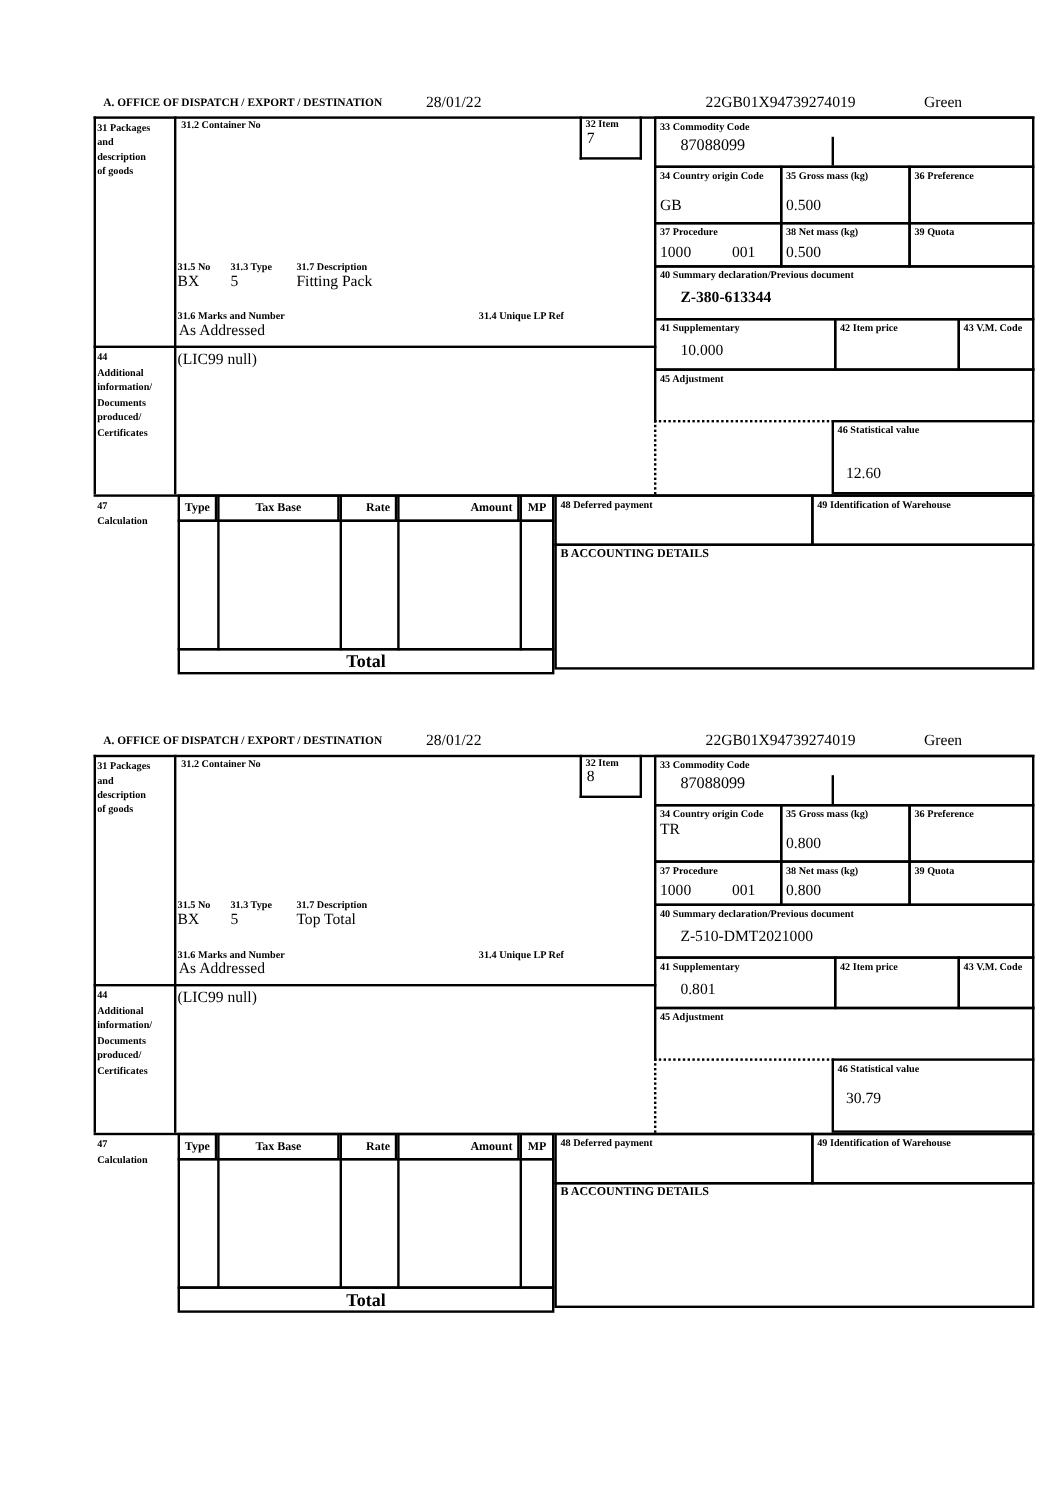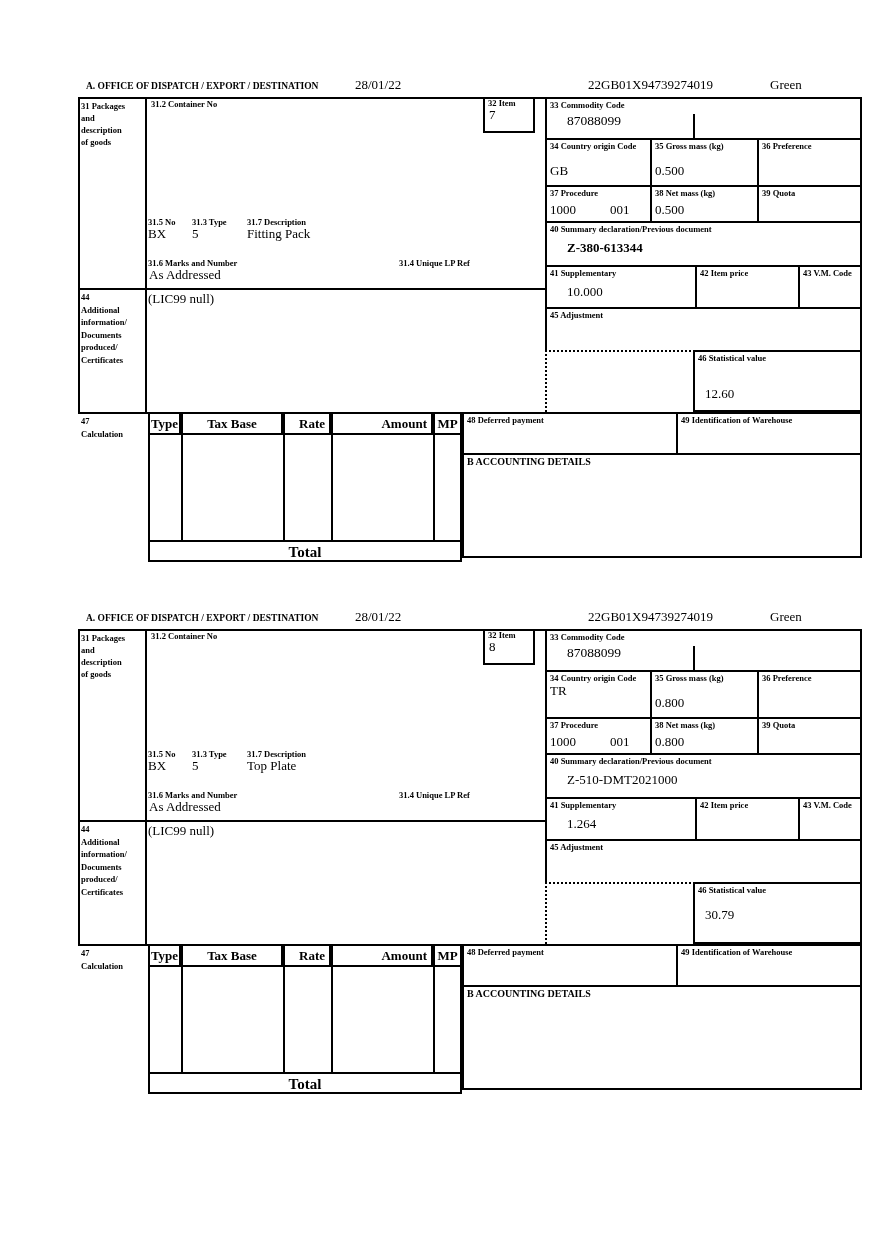--- a/index.html
+++ b/index.html
@@ -20,7 +20,7 @@
   .lblblk{position:absolute;font-size:8.5px;font-weight:bold;line-height:12.5px;white-space:nowrap;}
   .val{font-size:13px;line-height:14px;white-space:nowrap;}
   .cell-lbl{position:absolute;left:3px;top:1px;font-size:8.5px;font-weight:bold;white-space:nowrap;}
-  .th{font-size:13px;font-weight:bold;line-height:19px;}
+  .th{font-size:10px;font-weight:bold;line-height:19px;}
   .tc{text-align:center;}
   .tr{text-align:right;padding-right:4px;box-sizing:border-box;}
   .dotted{position:absolute;border-left:2px dotted #000;border-top:2px dotted #000;box-sizing:border-box;}

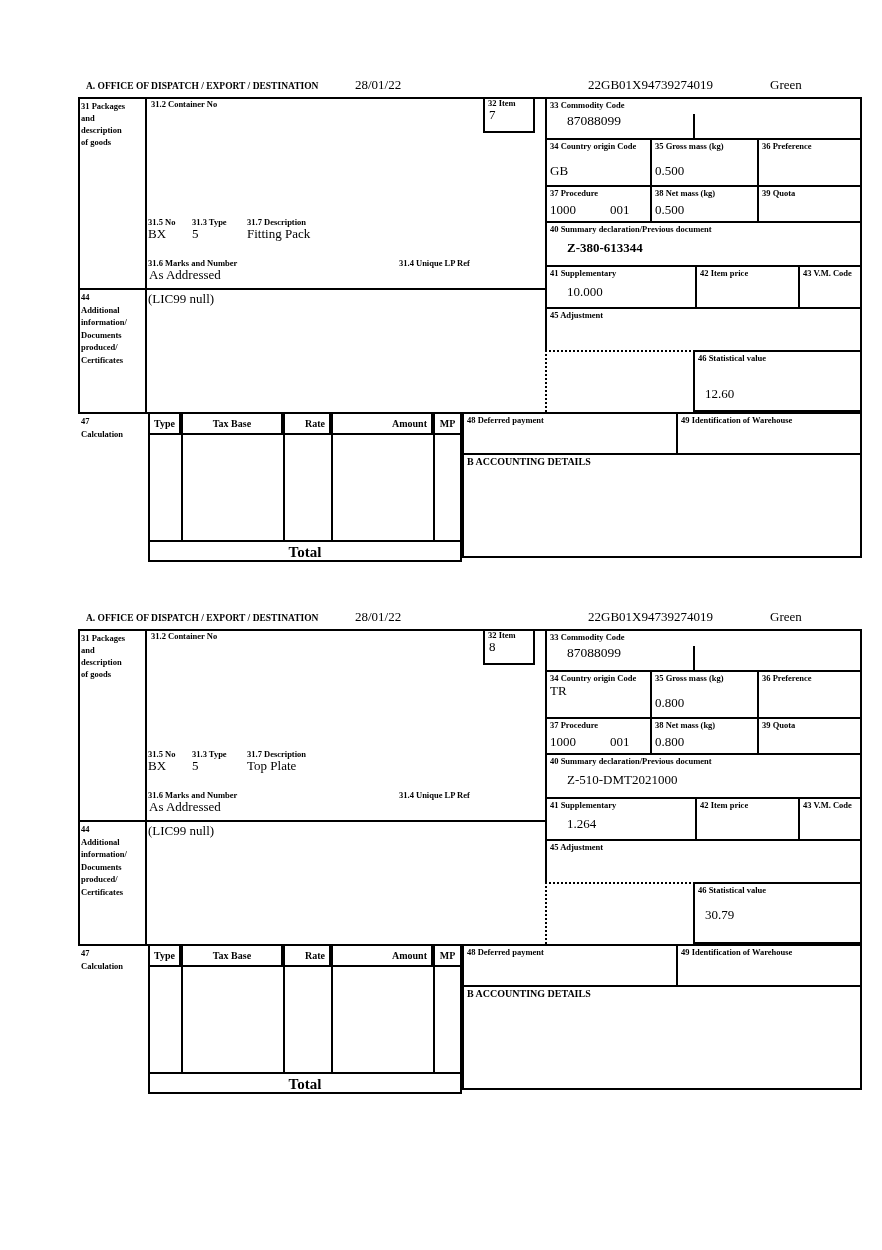--- a/index.html
+++ b/index.html
@@ -208,7 +208,7 @@
       <div class="abs lbl" style="left:169px;top:120px;">31.7 Description</div>
       <div class="abs val" style="left:70px;top:130px;">BX</div>
       <div class="abs val" style="left:114px;top:130px;">5</div>
-      <div class="abs val" style="left:169px;top:130px;">Top Plate</div>
+      <div class="abs val" style="left:169px;top:130px;">Top Total</div>
 
       <div class="abs lbl" style="left:70px;top:161px;">31.6 Marks and Number</div>
       <div class="abs lbl" style="left:321px;top:161px;">31.4 Unique LP Ref</div>

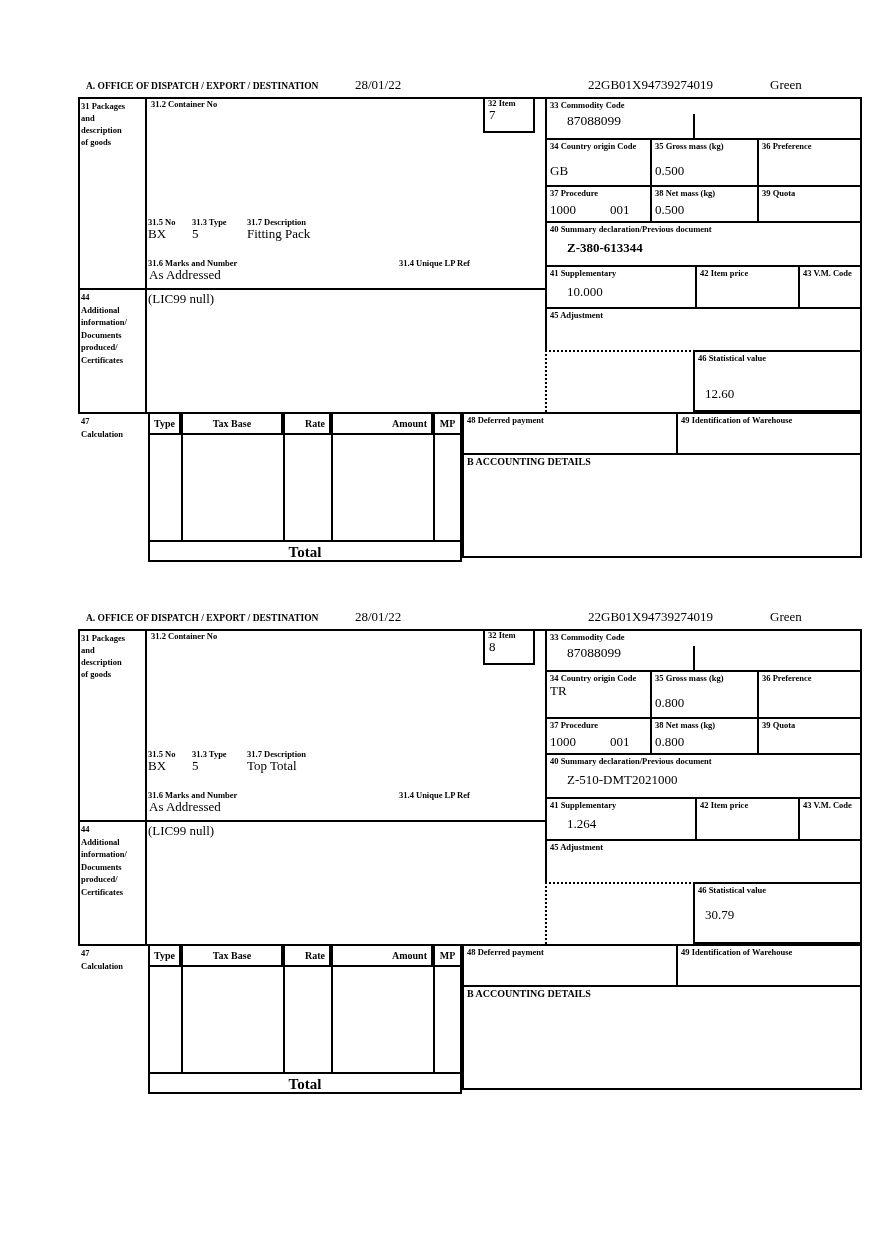--- a/index.html
+++ b/index.html
@@ -262,7 +262,7 @@
 
       <div class="box" style="left:467px;top:168px;width:152px;height:44px;">
         <div class="cell-lbl">41 Supplementary</div>
-        <div class="abs val" style="left:20px;top:18px;">1.264</div>
+        <div class="abs val" style="left:20px;top:18px;">0.801</div>
       </div>
       <div class="box" style="left:617px;top:168px;width:105px;height:44px;">
         <div class="cell-lbl">42 Item price</div>

